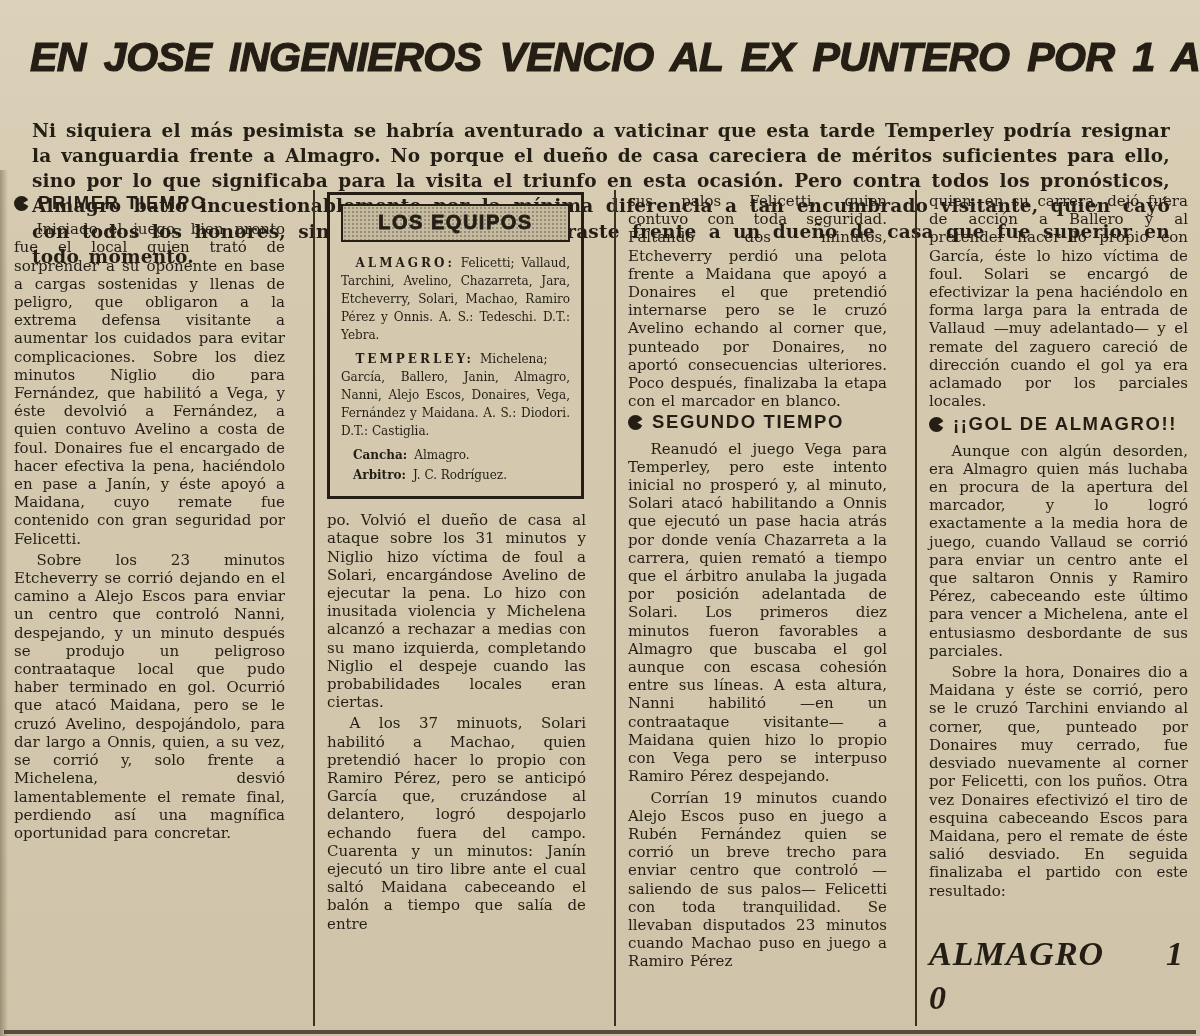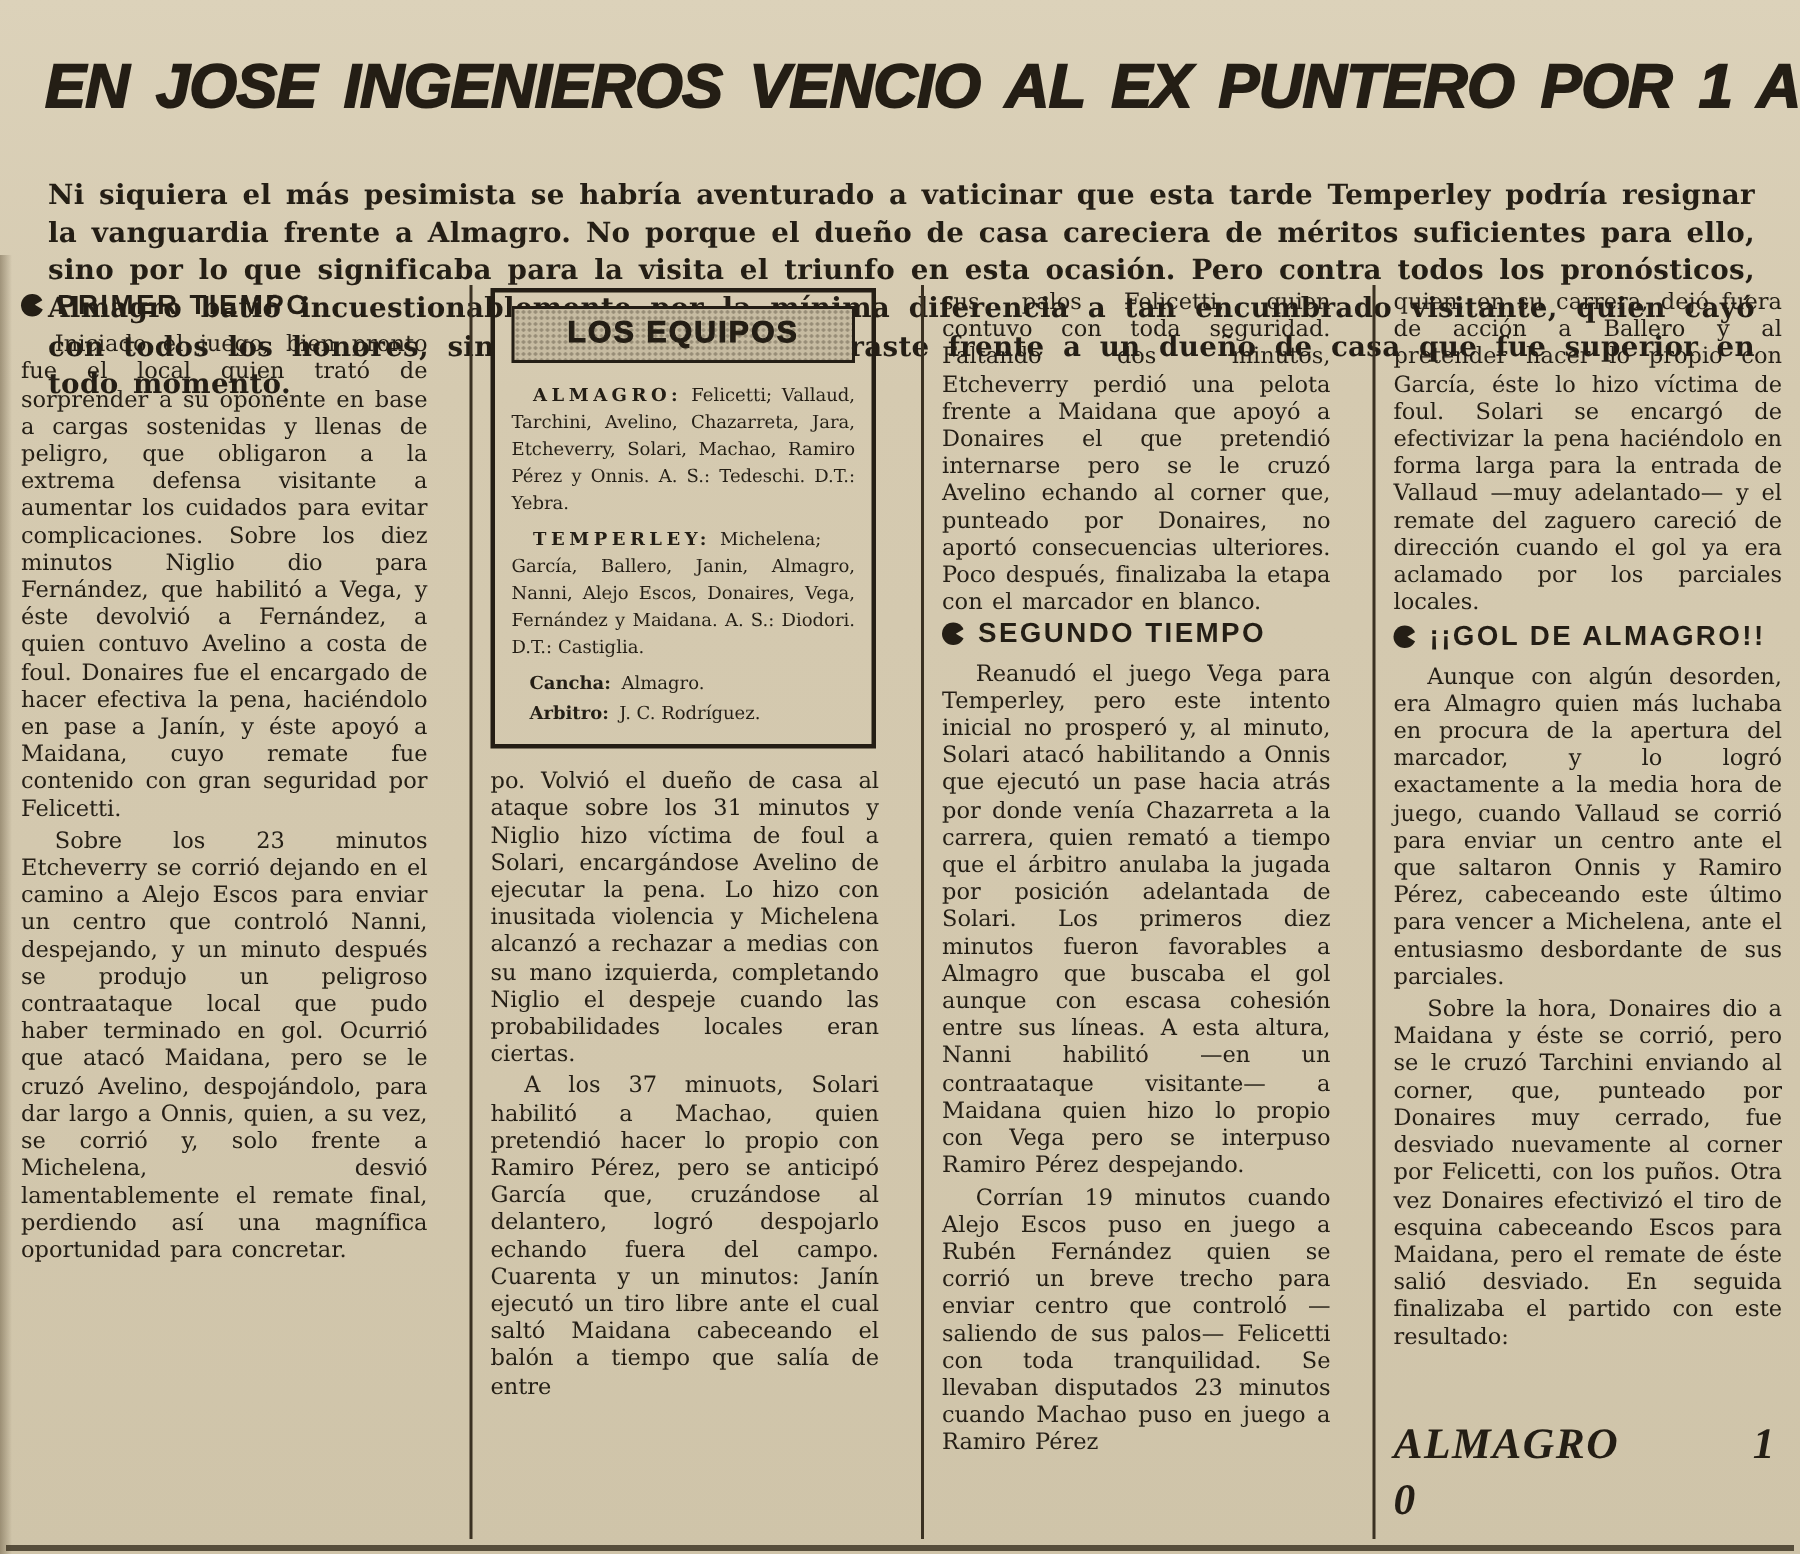--- a/index.html
+++ b/index.html
@@ -77,7 +77,7 @@
   .scoreboard{
     margin-top:auto;padding:8px 4px 6px 0;
     font-family:"Liberation Serif", serif;font-weight:700;font-style:italic;
-    font-size:29px;letter-spacing:1px;
+    font-size:34px;letter-spacing:1px;
   }
   .score-row{display:flex;justify-content:space-between;line-height:1.3;}
 </style>

